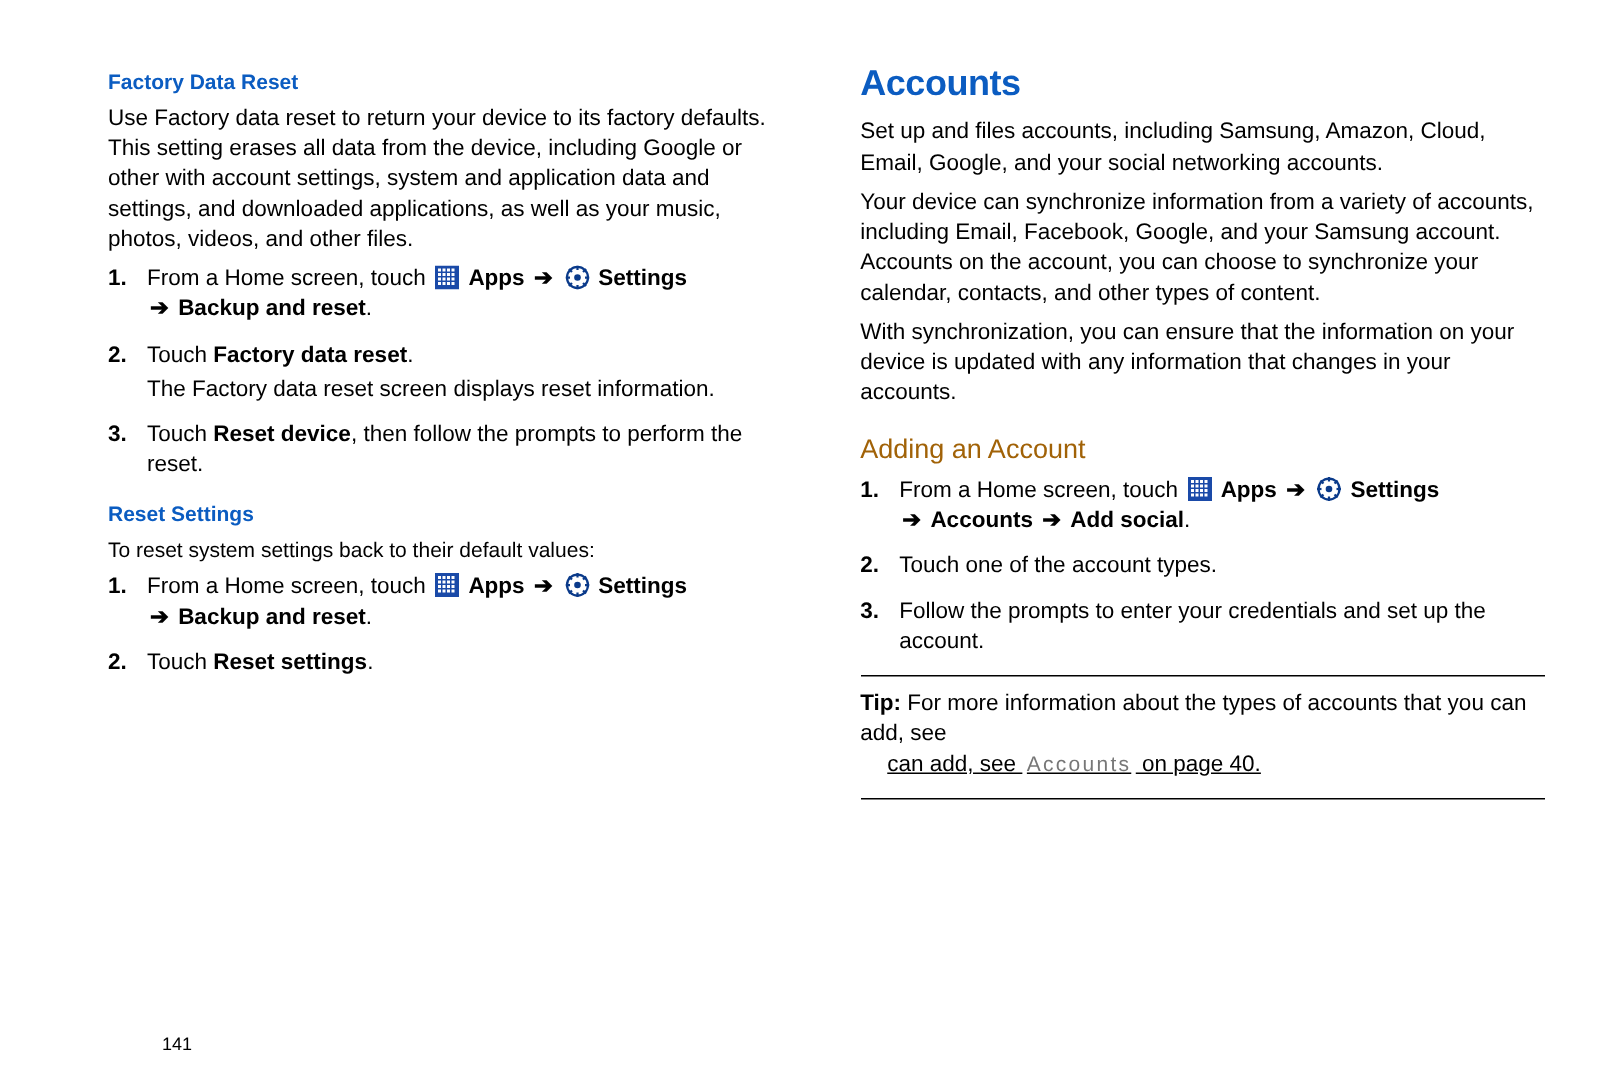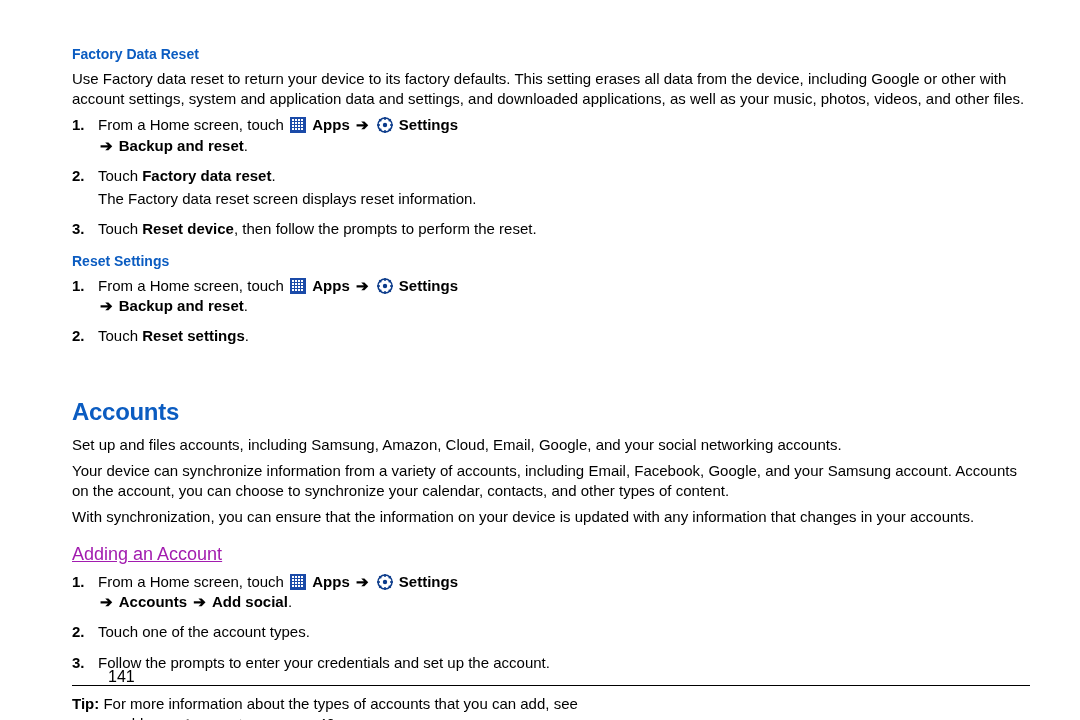--- a/index.html
+++ b/index.html
@@ -16,7 +16,7 @@
   }
   .page {
     display: flex;
-    flex-direction: column;
+    flex-direction: row;
     padding: 45px 50px 0 72px;
     box-sizing: border-box;
     height: 100%;

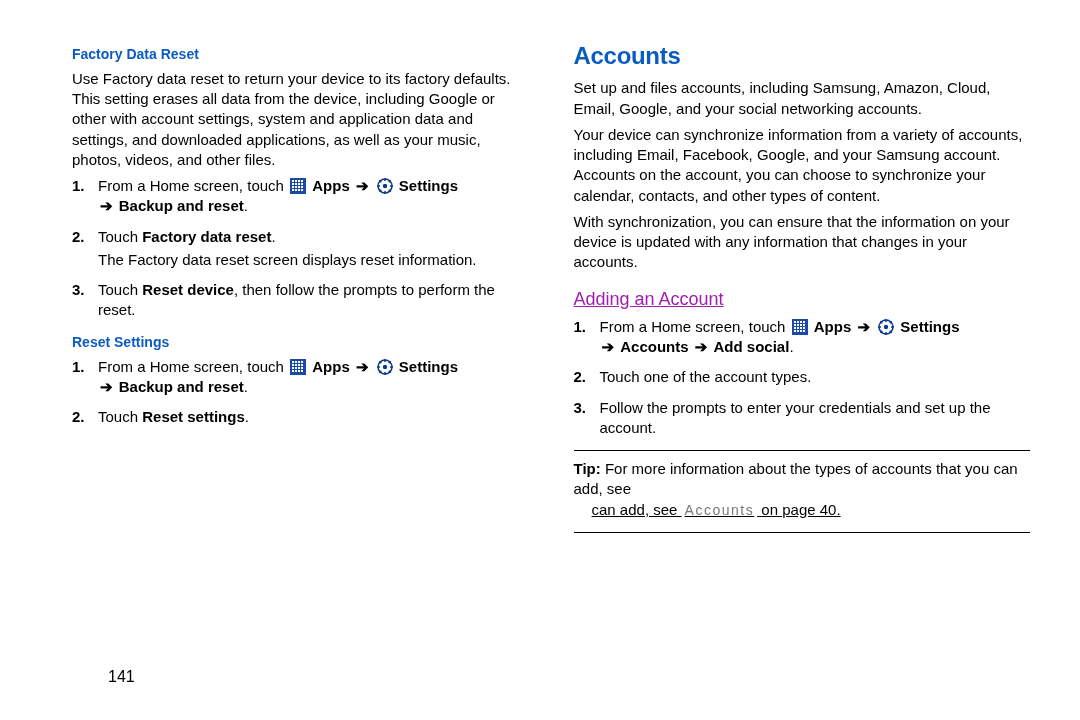--- a/index.html
+++ b/index.html
@@ -41,11 +41,10 @@
     letter-spacing: -0.3px;
   }
   .h-sub {
-    color: #a21caf;
+    color: #a16207;
     font-weight: normal;
     font-size: 18px;
     margin: 14px 0 6px 0;
-    text-decoration: underline;
   }
   p.body {
     margin: 0 0 6px 0;

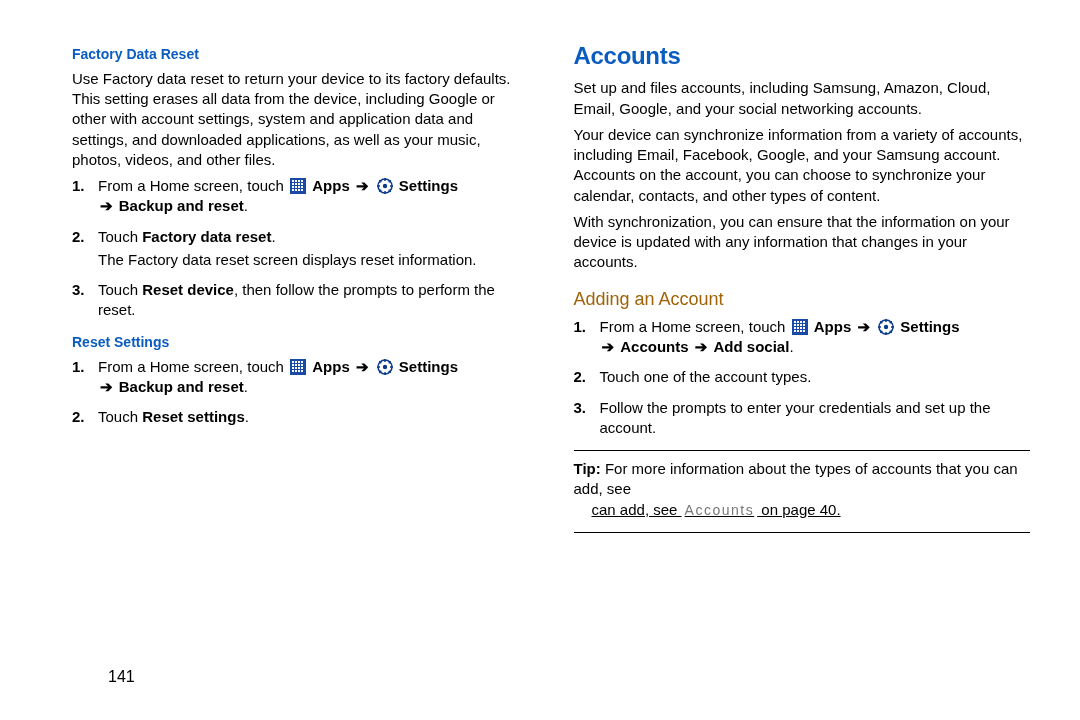--- a/index.html
+++ b/index.html
@@ -176,6 +176,7 @@
     </ol>
 
     <h3 class="h-section" style="margin-top:12px">Reset Settings</h3>
+    <p class="body" style="font-size:14px">To reset system settings back to their default values:</p>
 
     <ol class="steps">
       <li>

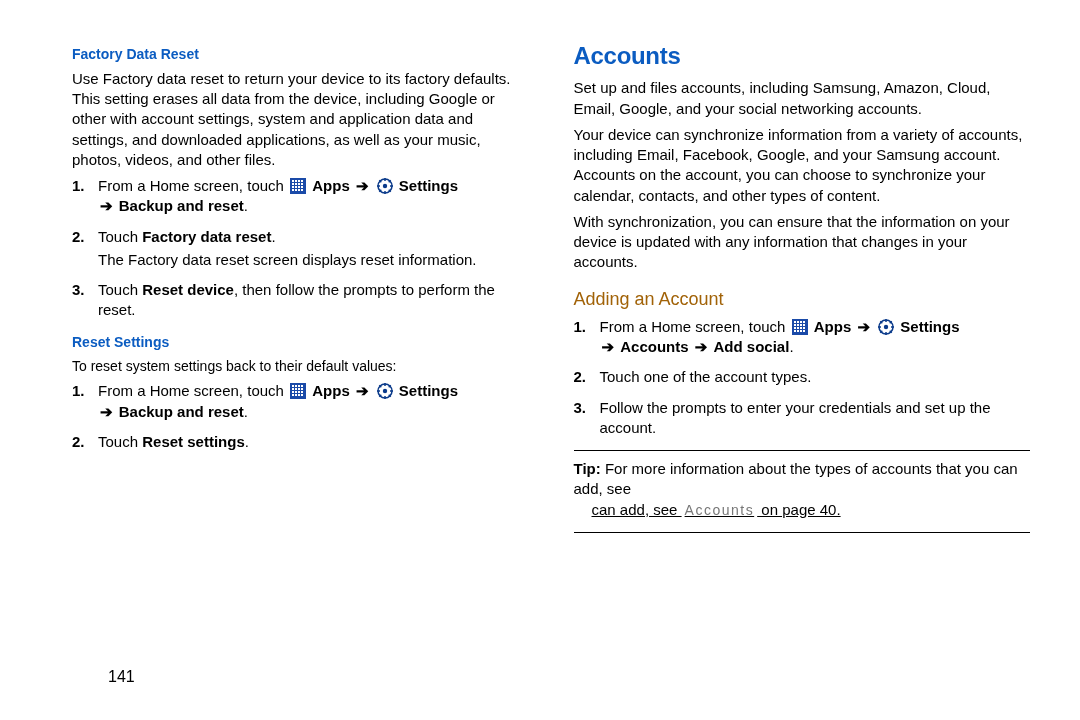--- a/index.html
+++ b/index.html
@@ -99,9 +99,9 @@
   }
   .page-num {
     position: absolute;
-    bottom: 32px;
+    bottom: 16px;
     left: 108px;
-    font-size: 16px;
+    font-size: 12px;
   }
 </style>
 </head>

